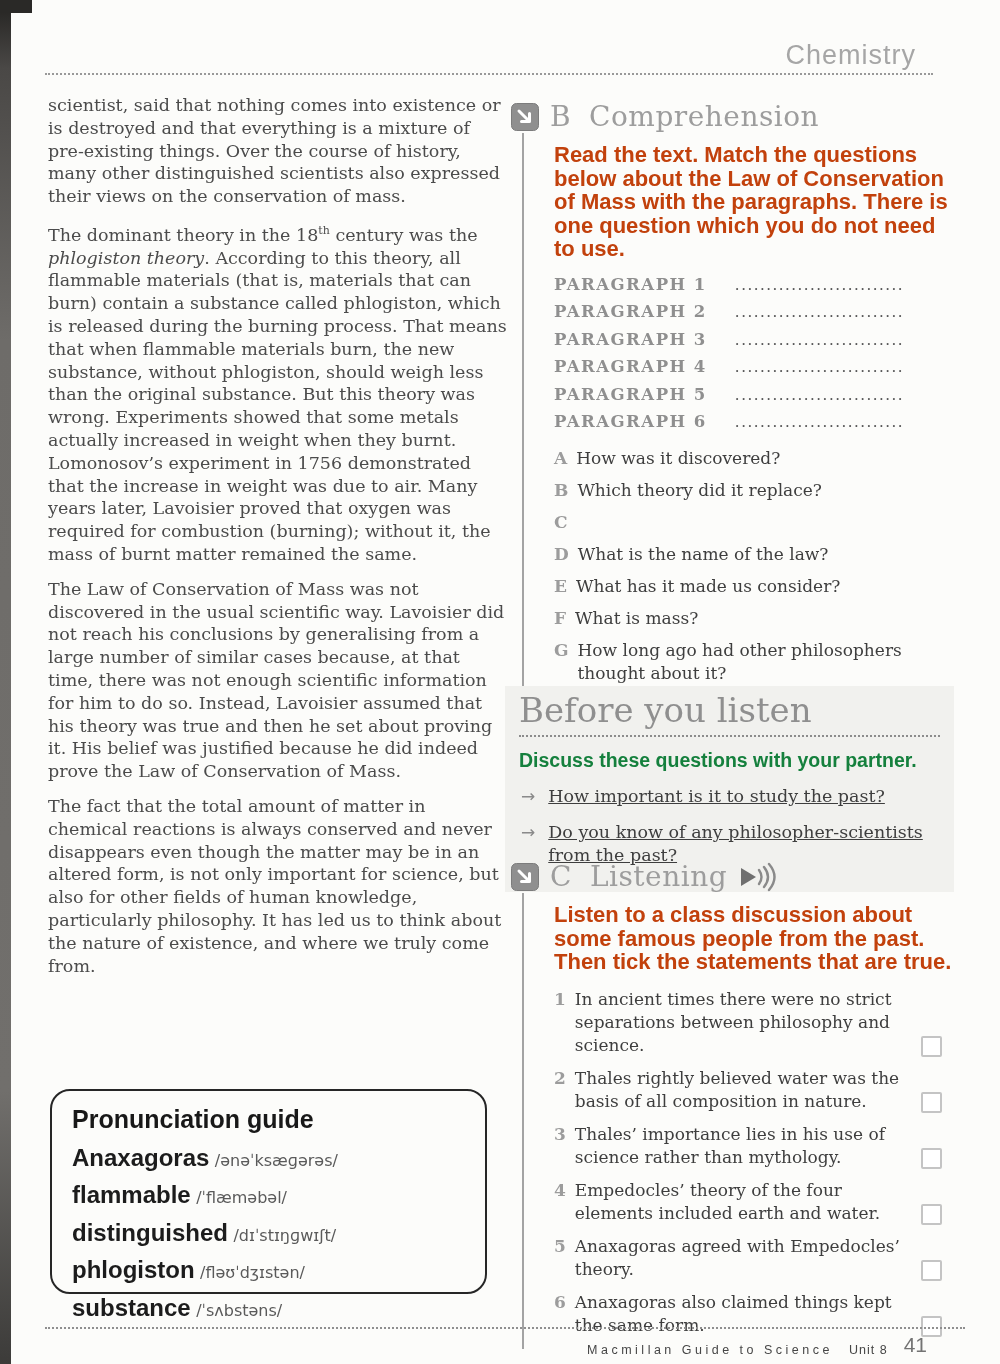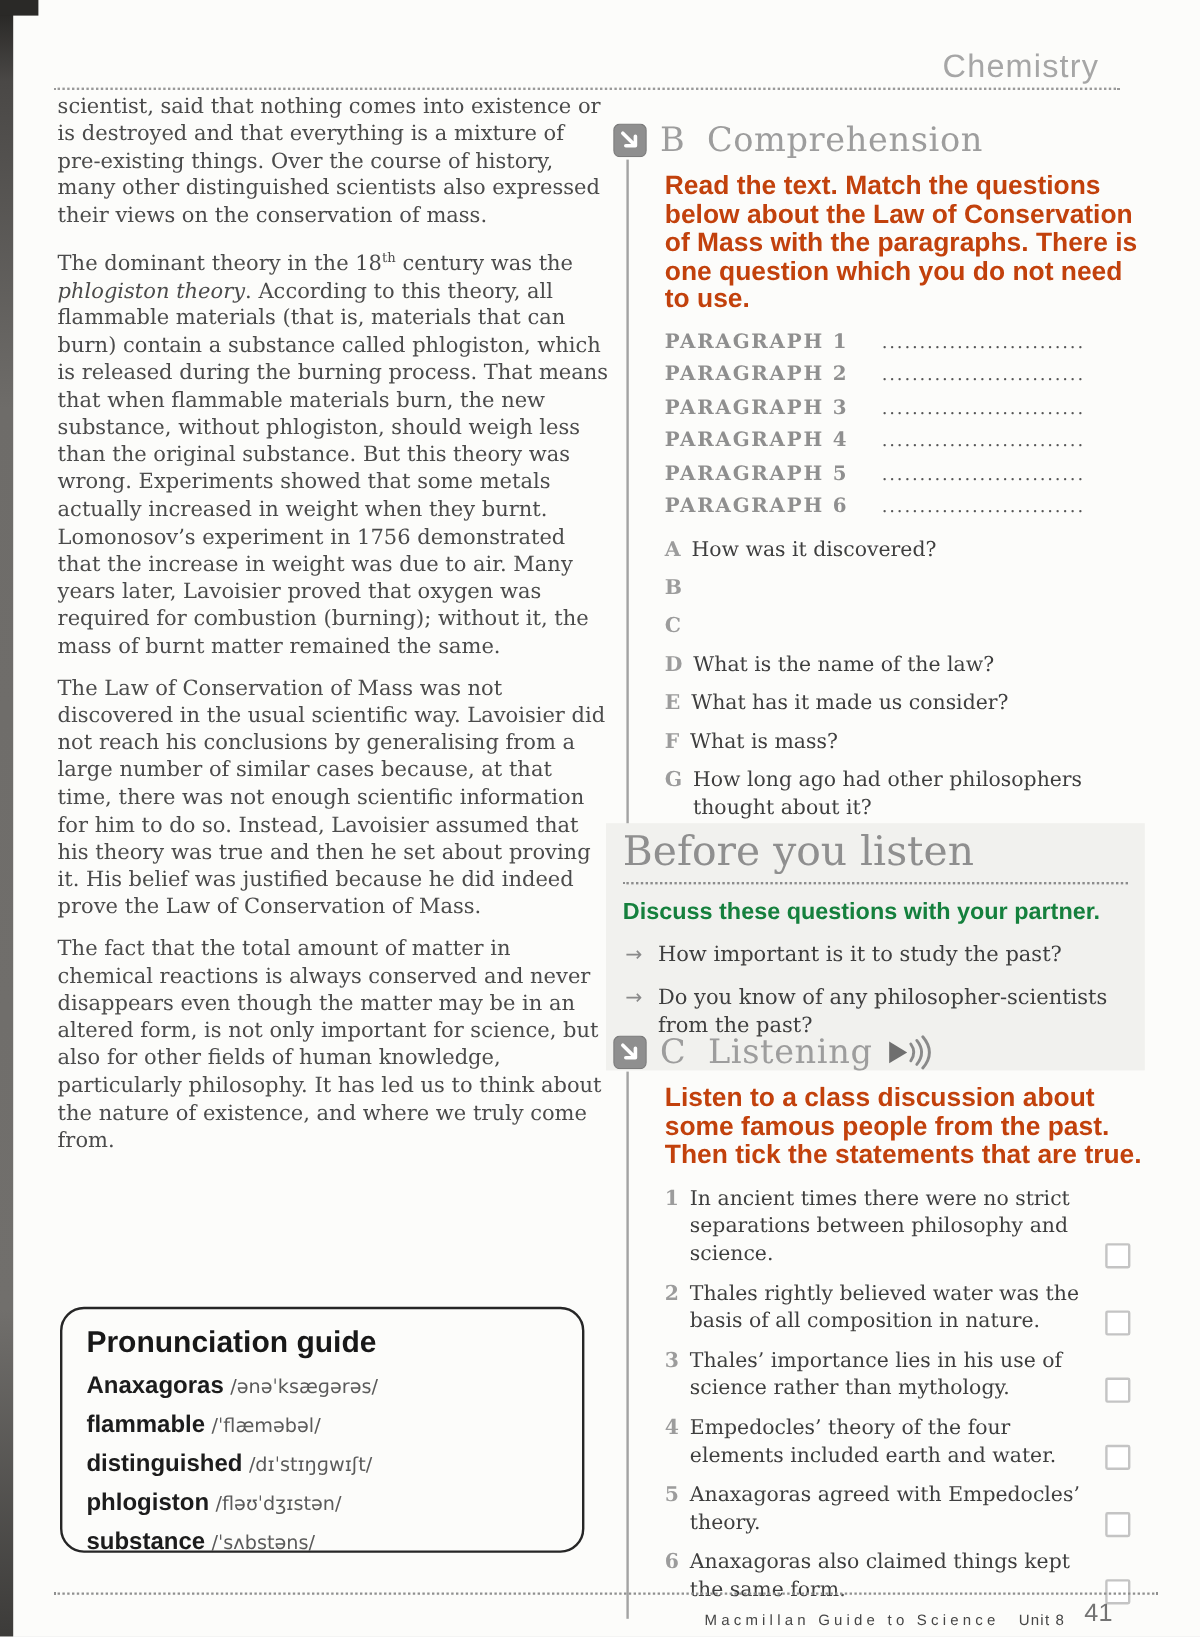--- a/index.html
+++ b/index.html
@@ -15,7 +15,7 @@
   .header-rule{position:absolute;top:73px;left:45px;width:888px;border-top:2px dotted #999;}
 
   
-  .col-left{position:absolute;left:48px;top:78px;width:462px;}
+  .col-left{position:absolute;left:48px;top:94px;width:462px;}
   .body-para{font-size:17.5px;line-height:22.8px;margin:0 0 12px 0;color:#4b4b4b;}
   .body-para sup{font-size:11px;}
 

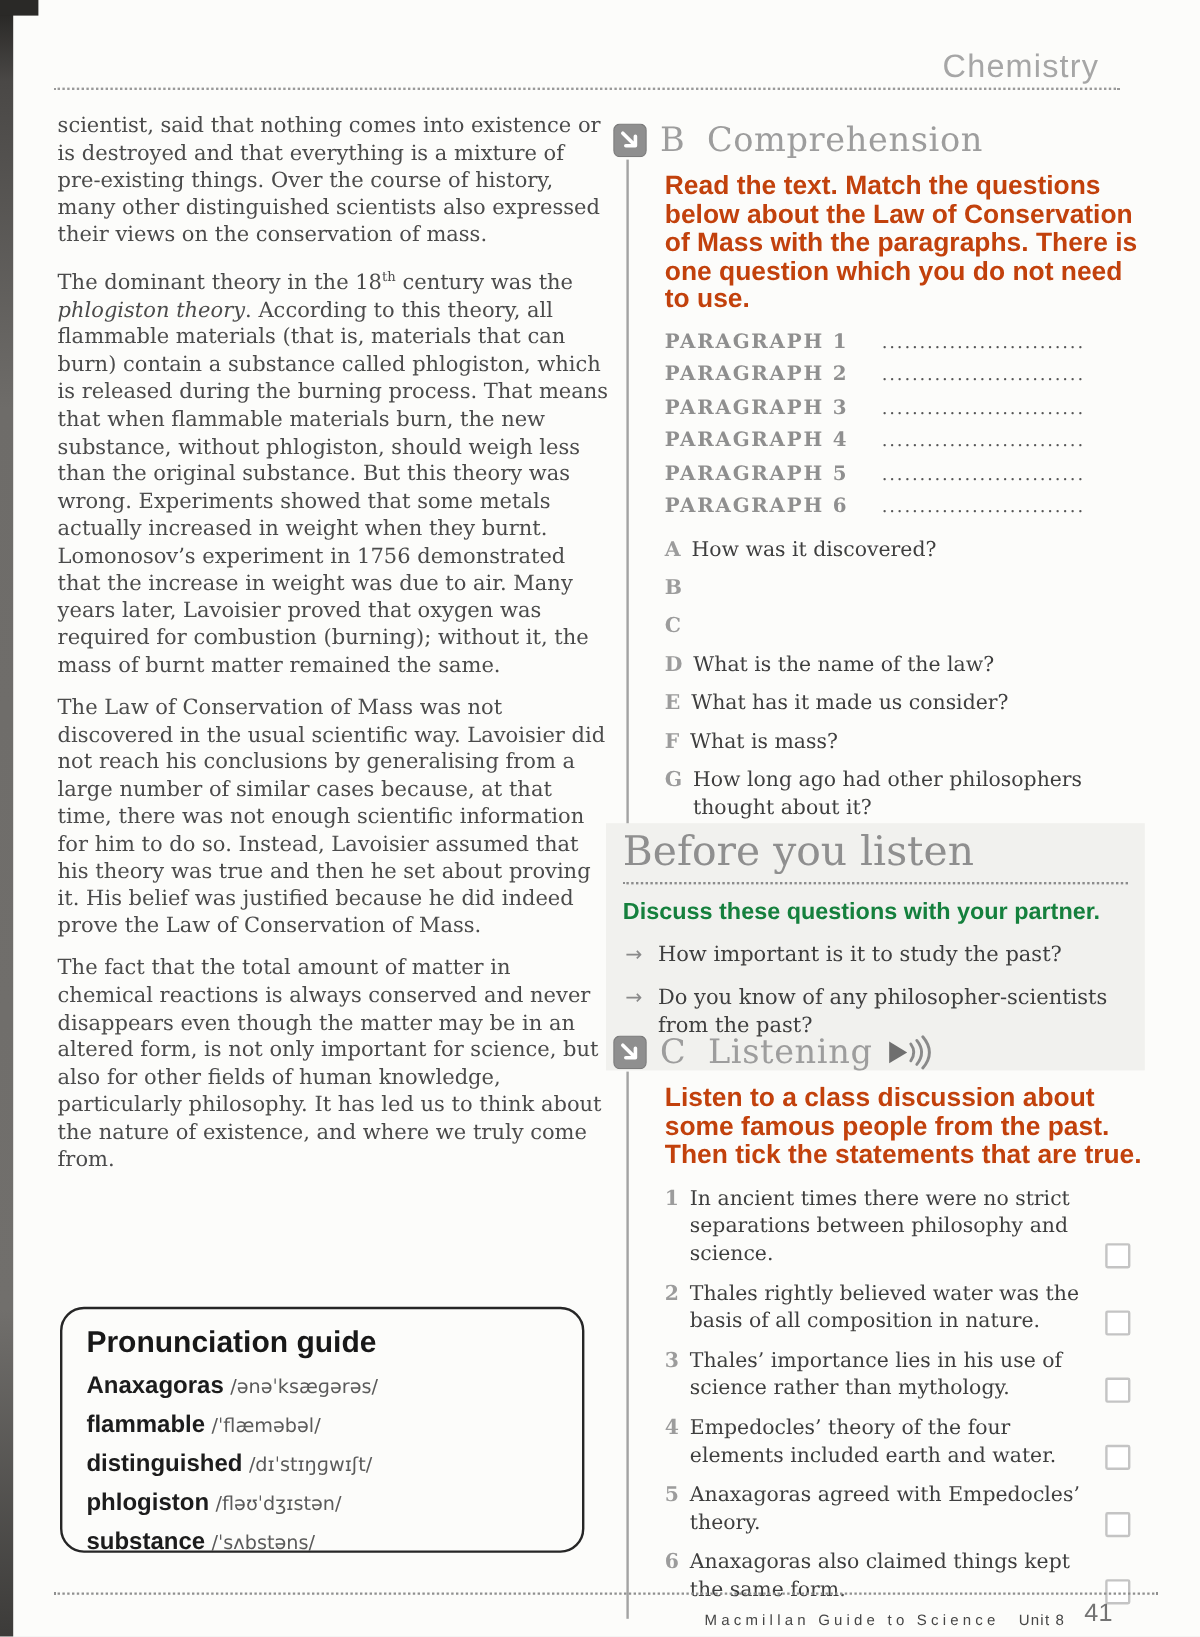--- a/index.html
+++ b/index.html
@@ -140,6 +140,7 @@
           </div>
         <div class="q-row">
             <span class="q-letter">B</span>
+            <span>Which theory did it replace?</span>
           </div>
         <div class="q-row">
             <span class="q-letter">C</span>

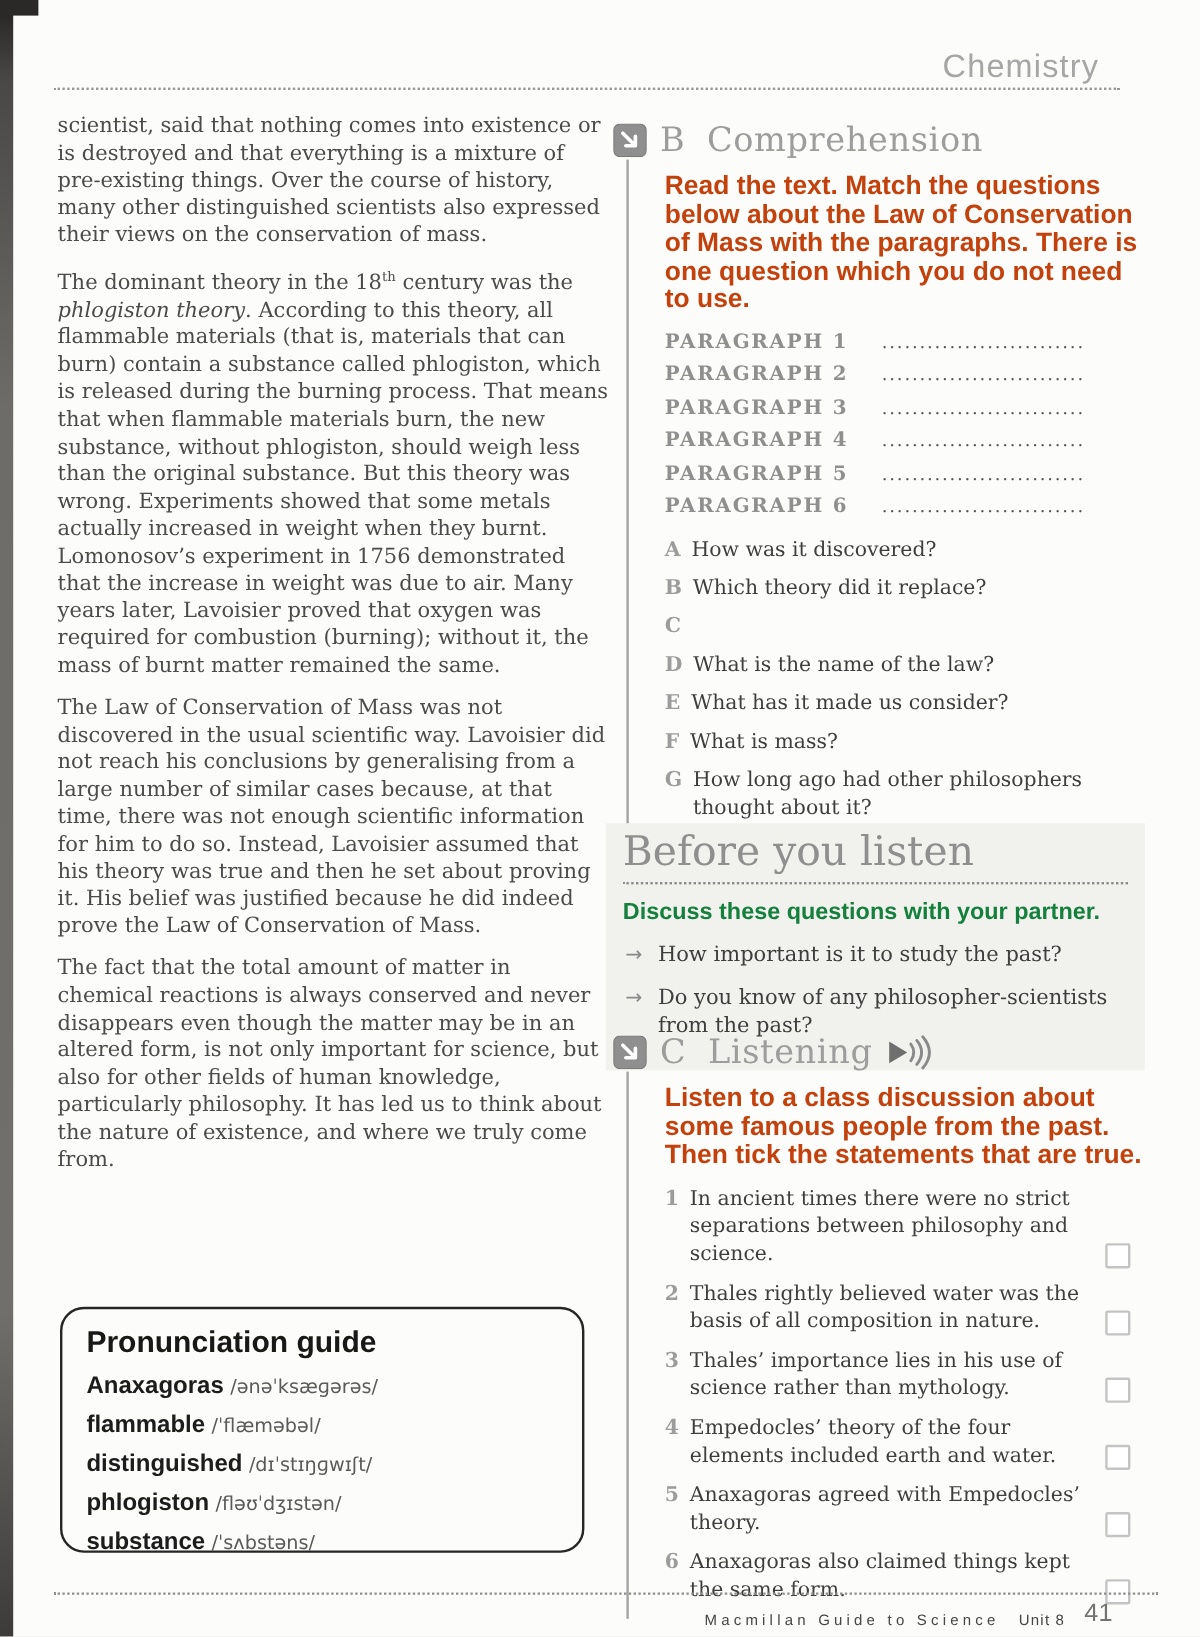--- a/index.html
+++ b/index.html
@@ -52,7 +52,7 @@
     color:#15803d;margin:12px 0 8px 0;}
   .bullet-row{display:flex;gap:13px;margin:13px 0 13px 2px;font-size:17.5px;line-height:23px;color:#3e3e3e;}
   .bullet-arrow{color:#8a8a8a;font-family:"DejaVu Sans",sans-serif;flex:none;font-size:17px;}
-  .bullet-text{width:392px;}
+  .bullet-text{width:392px;text-decoration:underline;}
 
   .st-list{margin-top:14px;}
   .st-row{display:flex;gap:9px;margin:10px 0;}

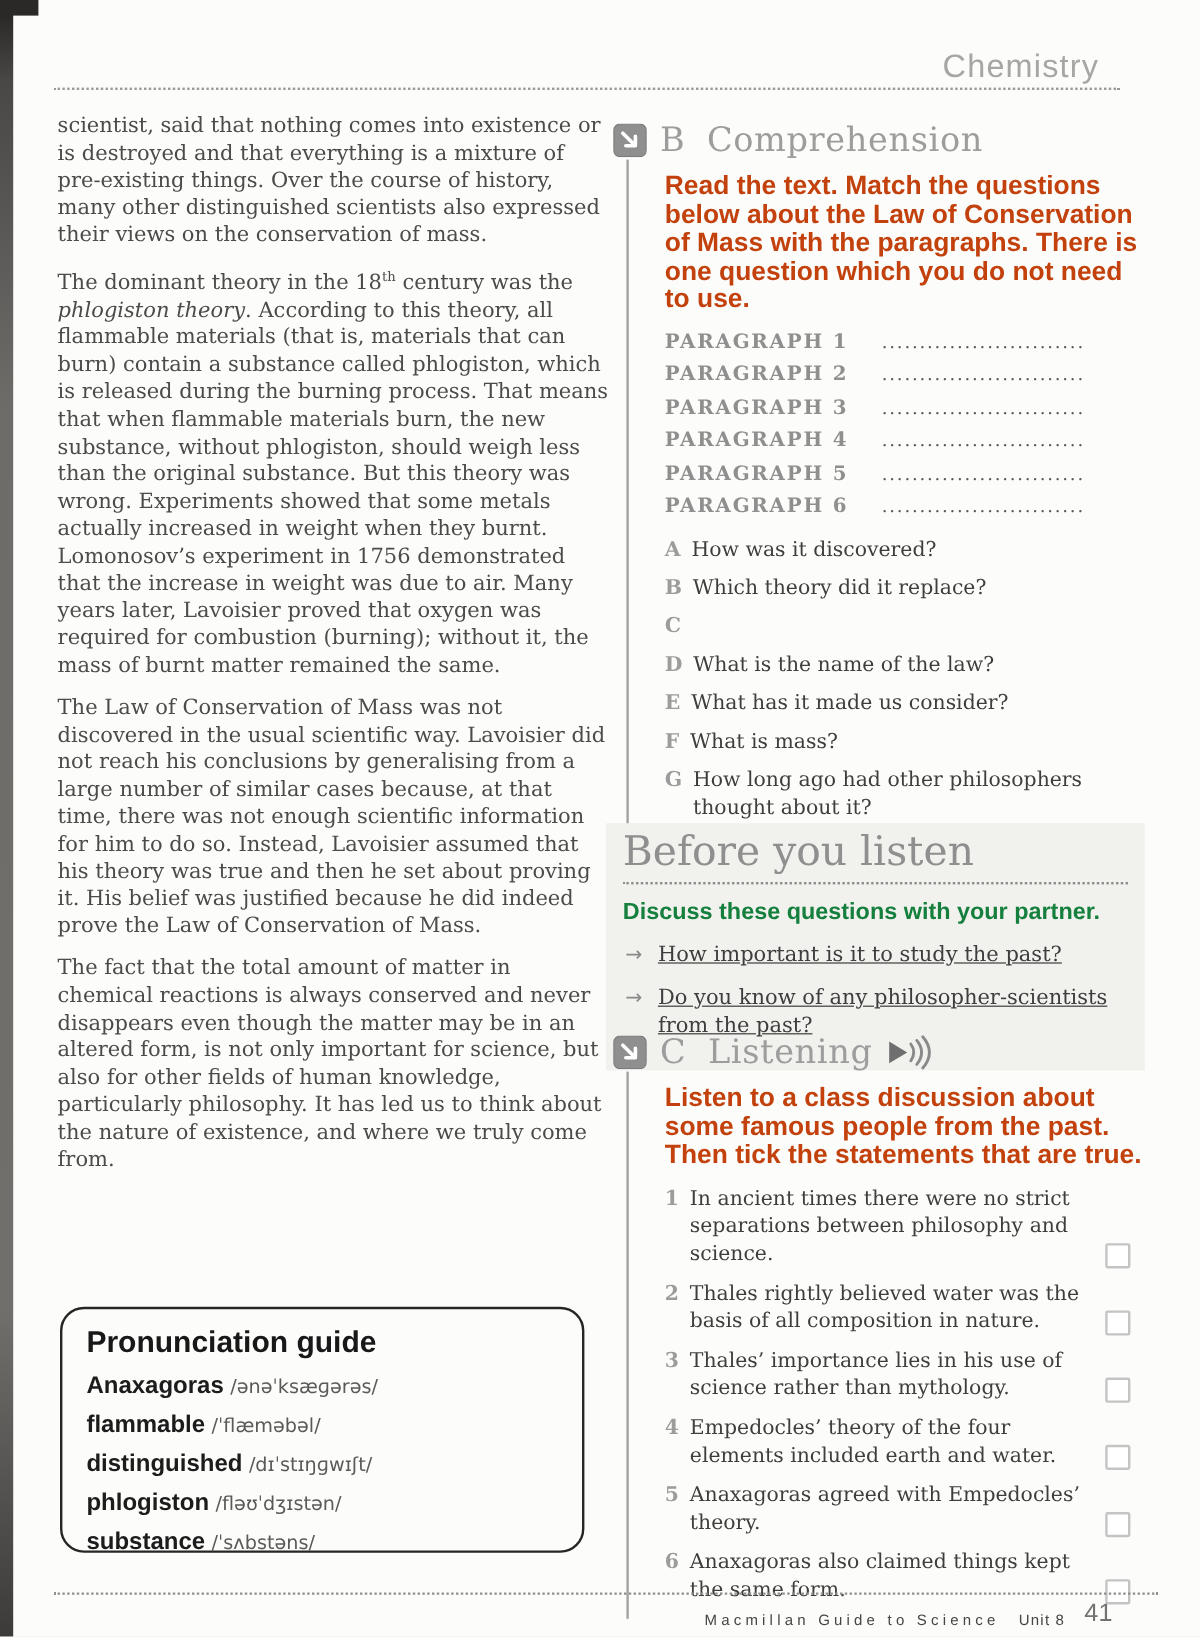--- a/index.html
+++ b/index.html
@@ -24,7 +24,7 @@
   .pron-title{font-family:"Liberation Sans",sans-serif;font-weight:bold;font-size:25px;
     color:#181818;margin:2px 0 6px 0;}
   .pron-entry{margin:9.5px 0;font-size:17px;}
-  .pron-word{font-family:"Liberation Sans",sans-serif;font-weight:bold;font-size:20px;color:#1c1c1c;}
+  .pron-word{font-family:"Liberation Sans",sans-serif;font-weight:bold;font-size:24px;color:#1c1c1c;}
   .pron-ipa{font-family:"DejaVu Sans",sans-serif;font-size:16px;color:#5a5a5a;}
 
   

